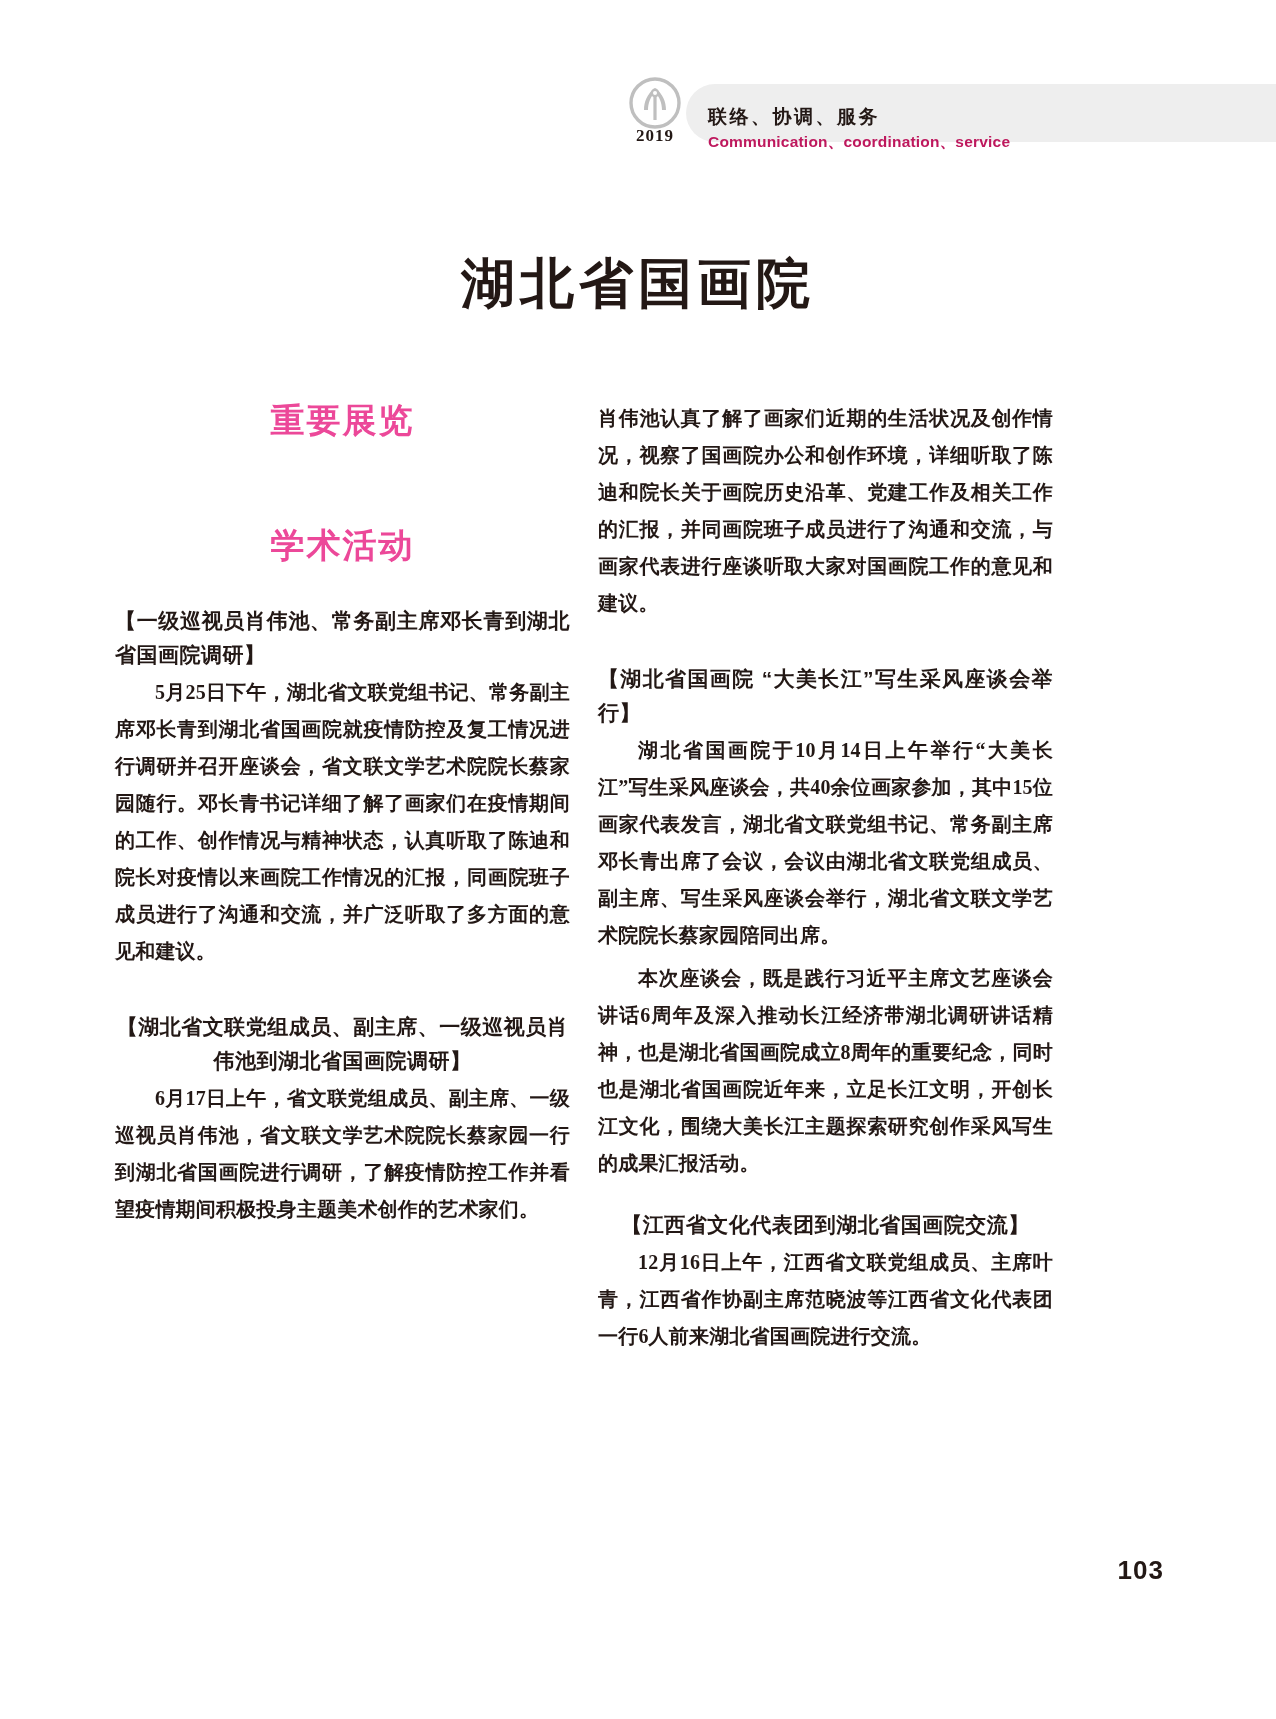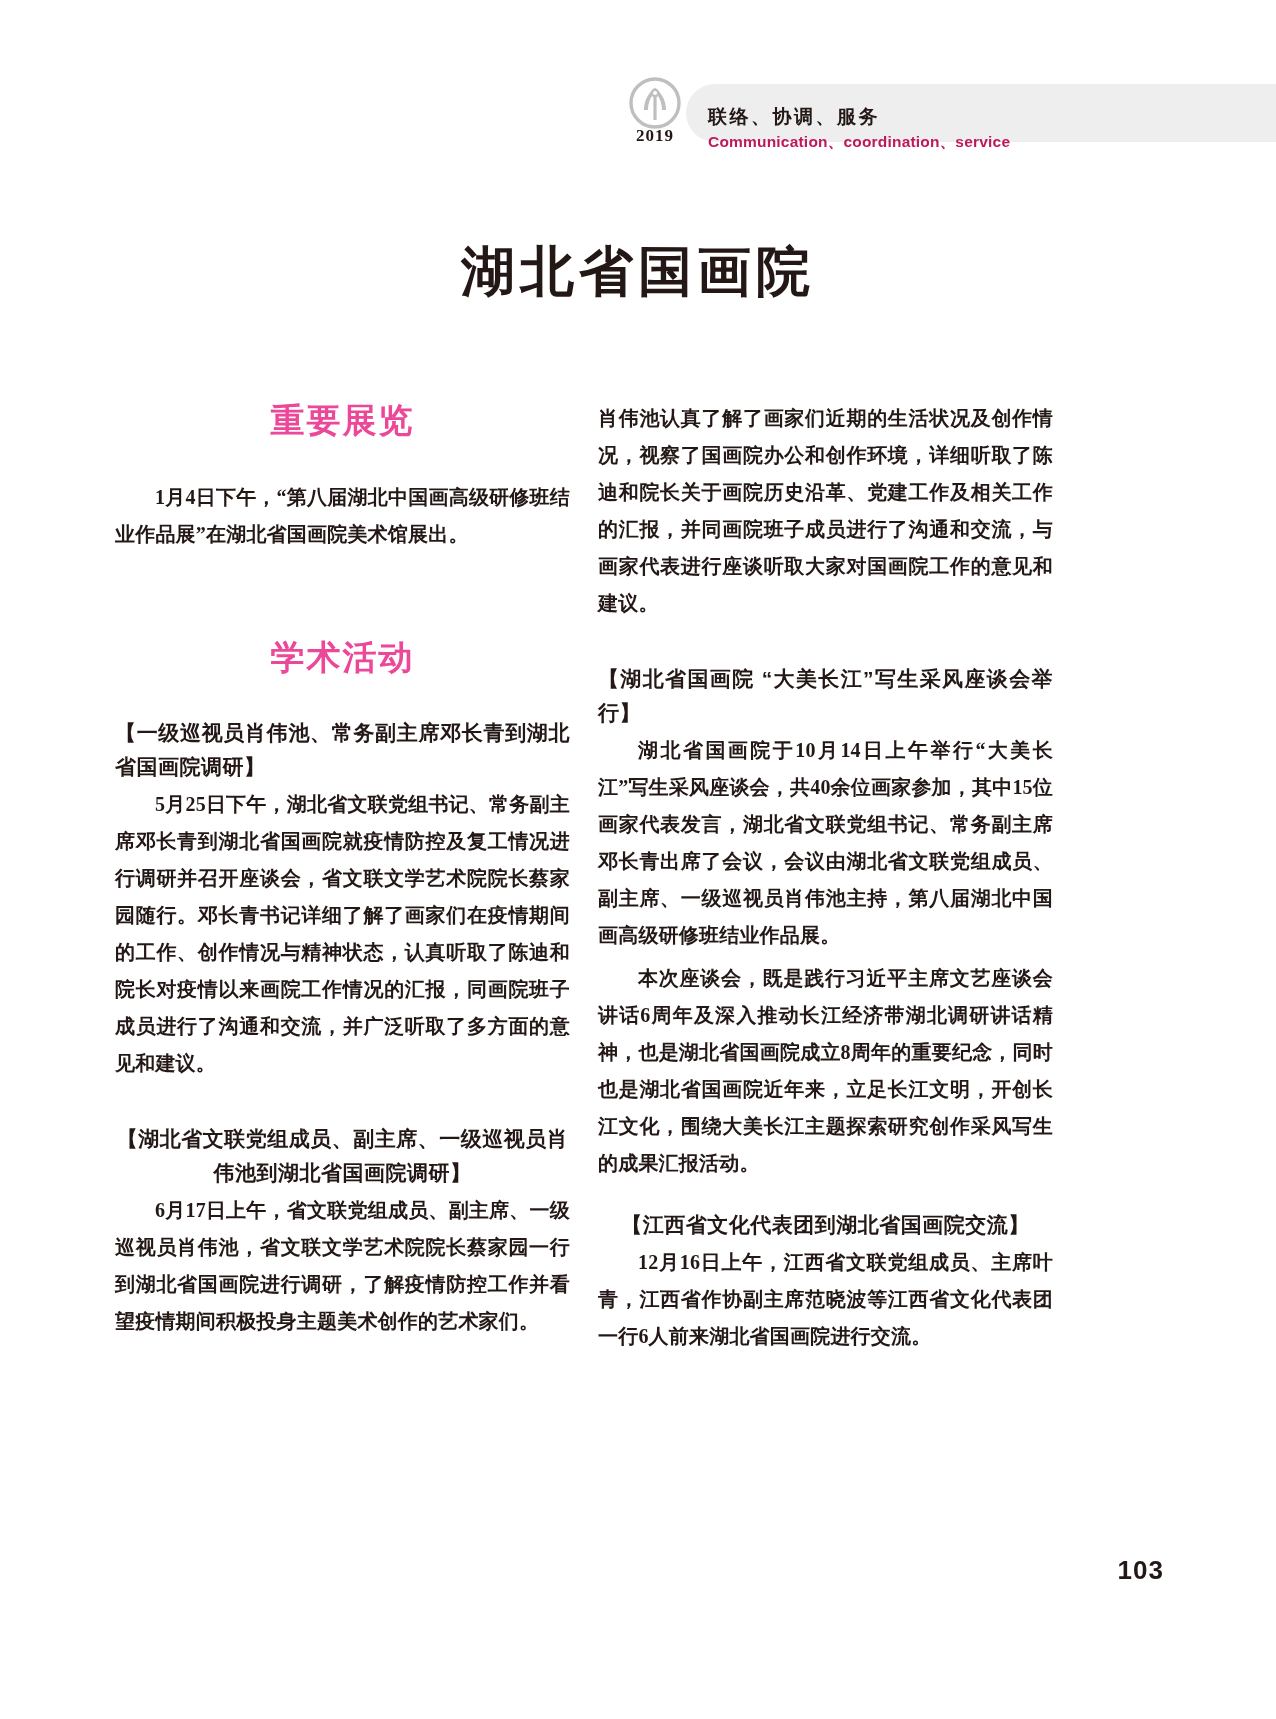--- a/index.html
+++ b/index.html
@@ -86,7 +86,7 @@
   
   .page-title {
     position: absolute;
-    top: 200px;
+    top: 212px;
     left: 0;
     width: 1276px;
     text-align: center;

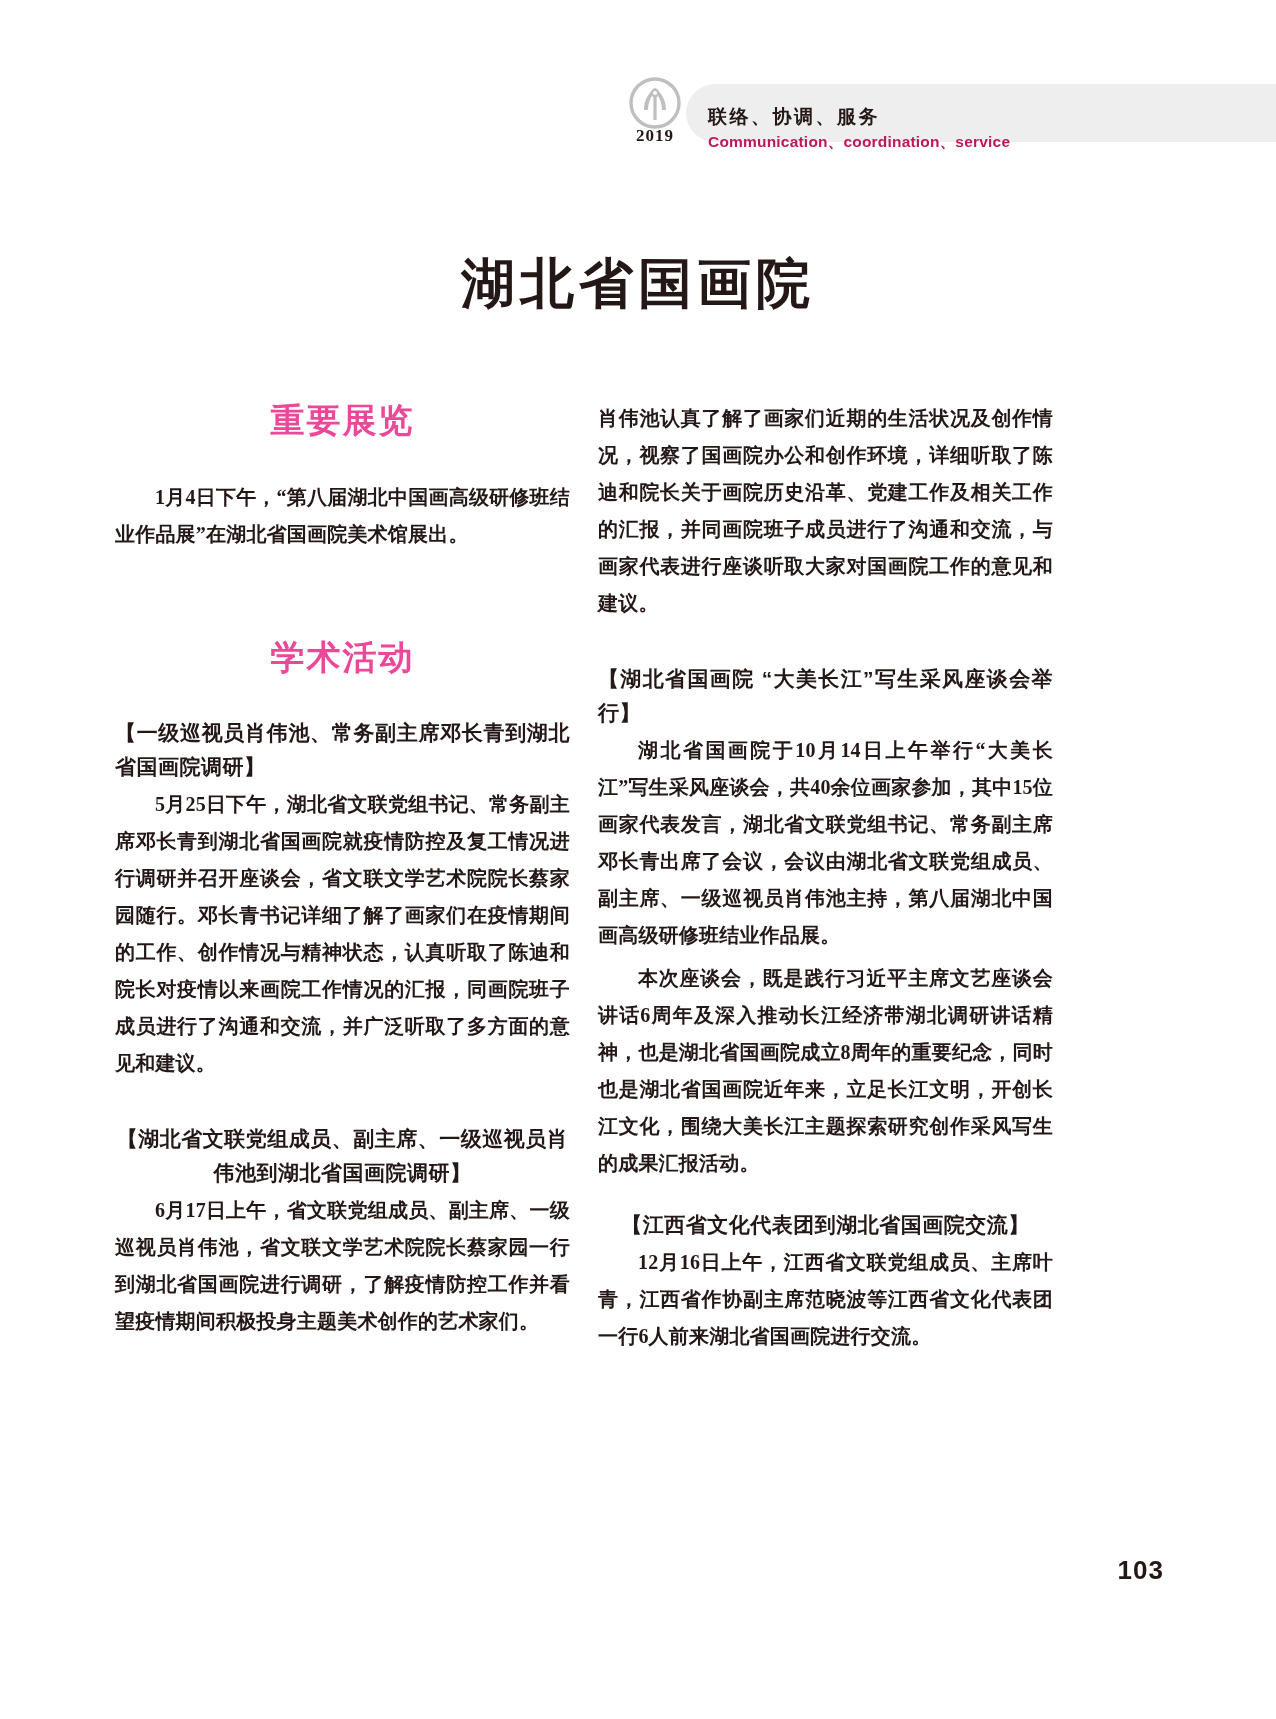--- a/index.html
+++ b/index.html
@@ -191,7 +191,6 @@
 
   <h2 class="section-title">重要展览</h2>
 
-  <p class="body-text">1月4日下午，“第八届湖北中国画高级研修班结业作品展”在湖北省国画院美术馆展出。</p>
 
   <h2 class="section-title gap-top">学术活动</h2>
 

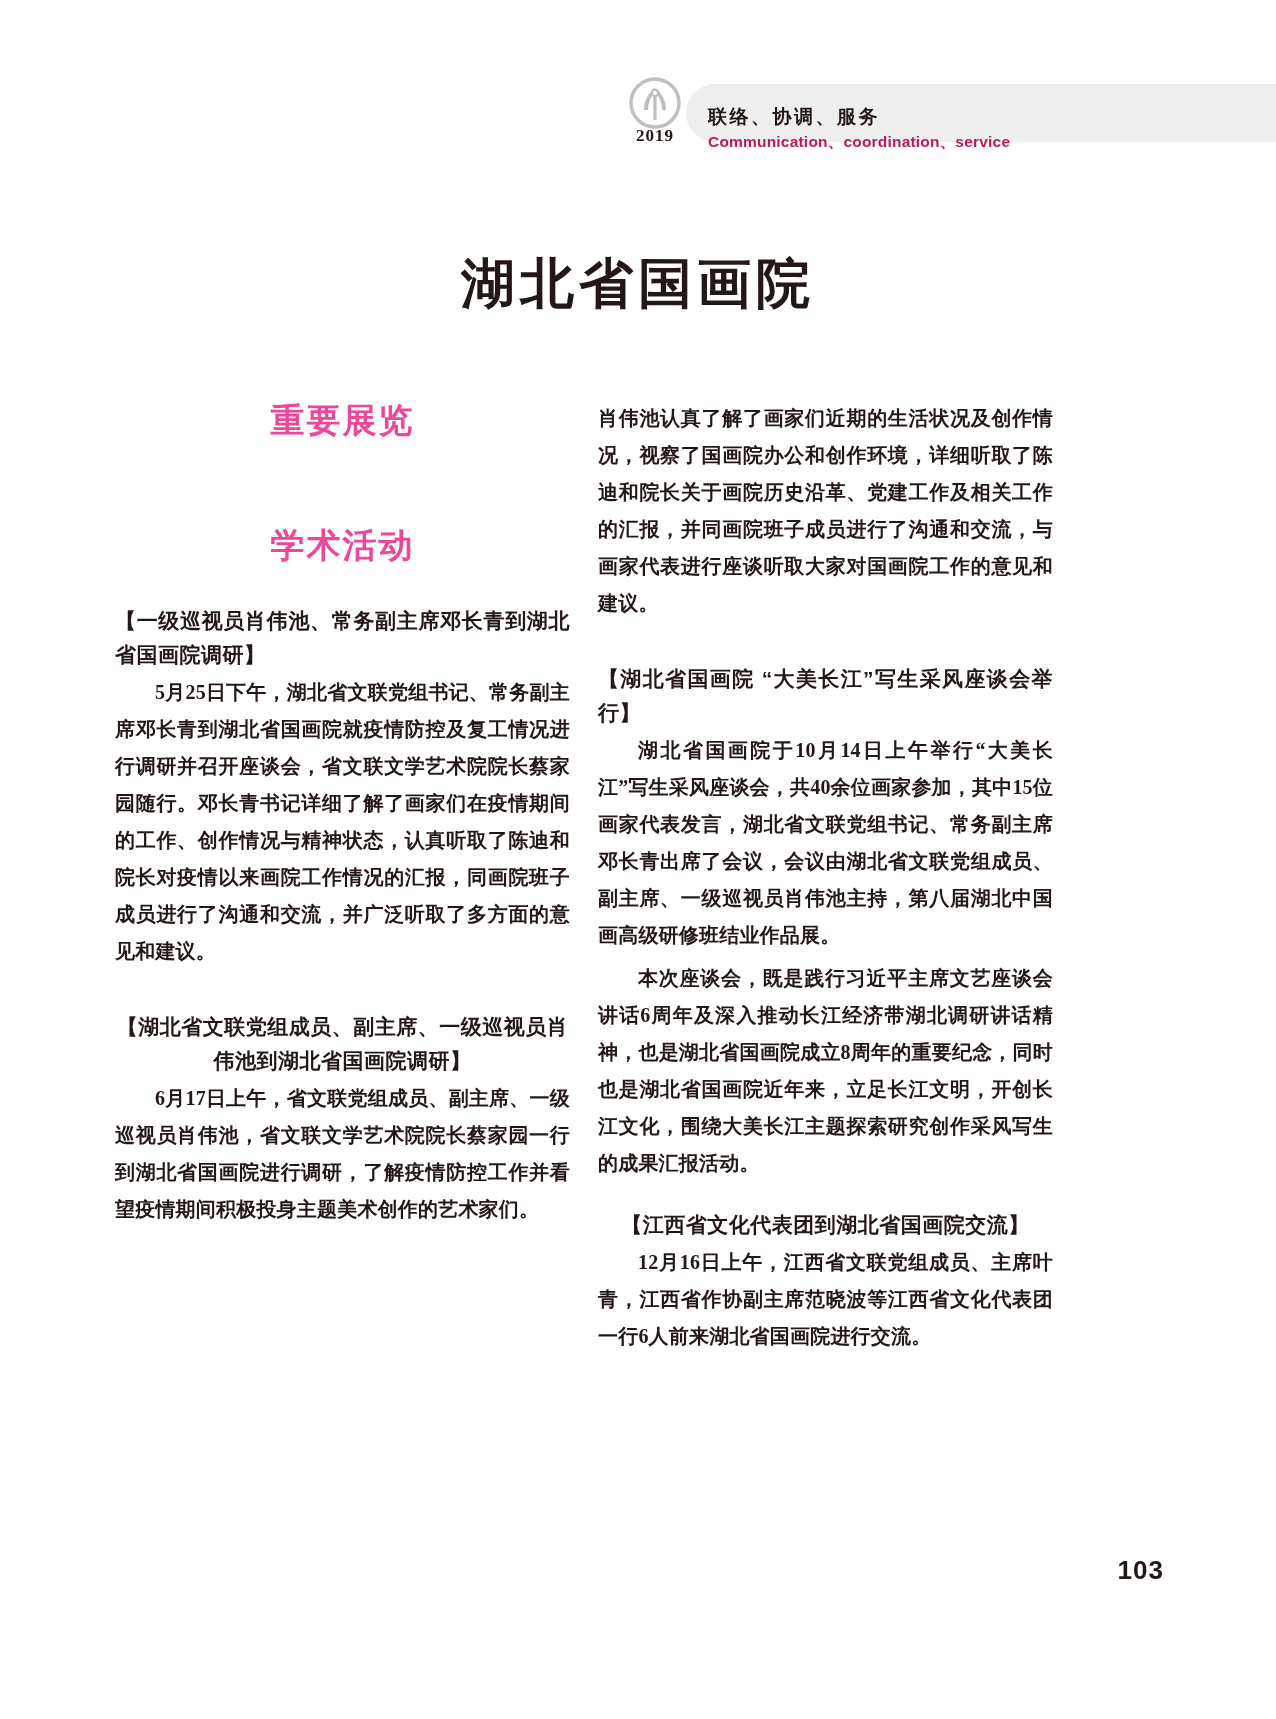--- a/index.html
+++ b/index.html
@@ -210,7 +210,7 @@
   <div class="block-gap"></div>
 
   <h3 class="article-heading">【湖北省国画院 “大美长江”写生采风座谈会举行】</h3>
-  <p class="body-text">湖北省国画院于10月14日上午举行“大美长江”写生采风座谈会，共40余位画家参加，其中15位画家代表发言，湖北省文联党组书记、常务副主席邓长青出席了会议，会议由湖北省文联党组成员、副主席、一级巡视员肖伟池主持，第八届湖北中国画高级研修班结业作品展。</p>
+  <p class="body-text">湖北省国画院于10月14日上午举行“大美长江”写生采风座谈会，共40余位画家参加，其中15位画家代表发言，湖北省文联党组书记、常务副主席邓长青出席了会议，会议由湖北省文联党组成员、副主席、写生采风座谈会举行，湖北省文联文学艺术院院长蔡家园陪同出席。</p>
   <p class="body-text">本次座谈会，既是践行习近平主席文艺座谈会讲话6周年及深入推动长江经济带湖北调研讲话精神，也是湖北省国画院成立8周年的重要纪念，同时也是湖北省国画院近年来，立足长江文明，开创长江文化，围绕大美长江主题探索研究创作采风写生的成果汇报活动。</p>
 
   <div class="block-gap-sm"></div>

